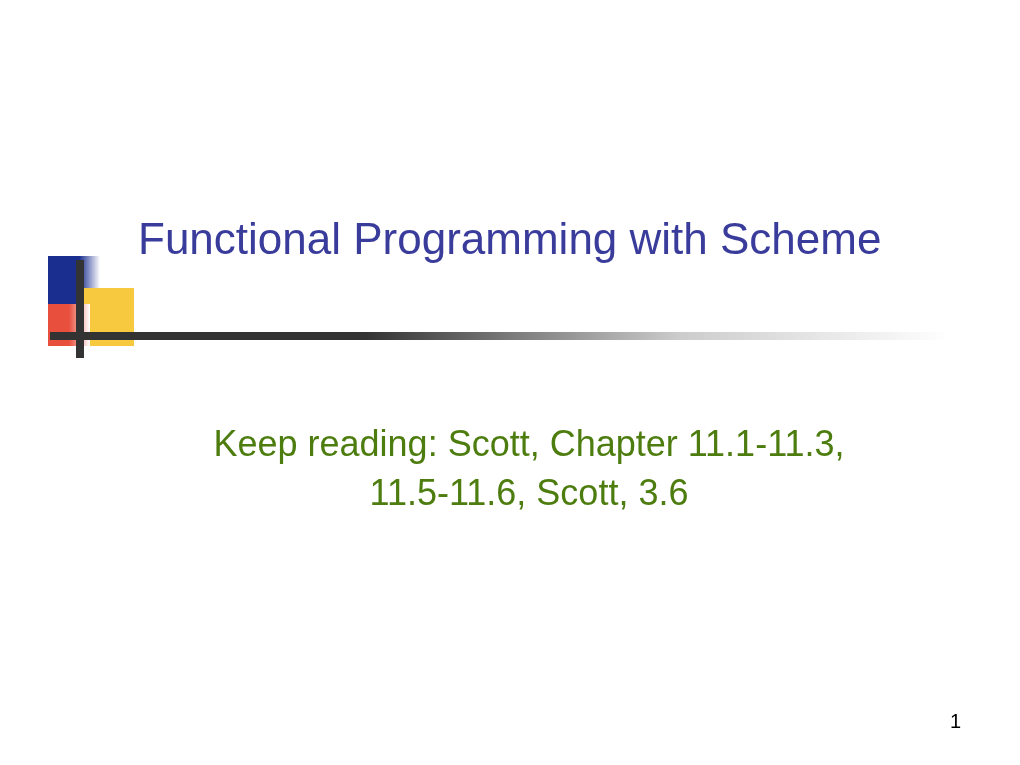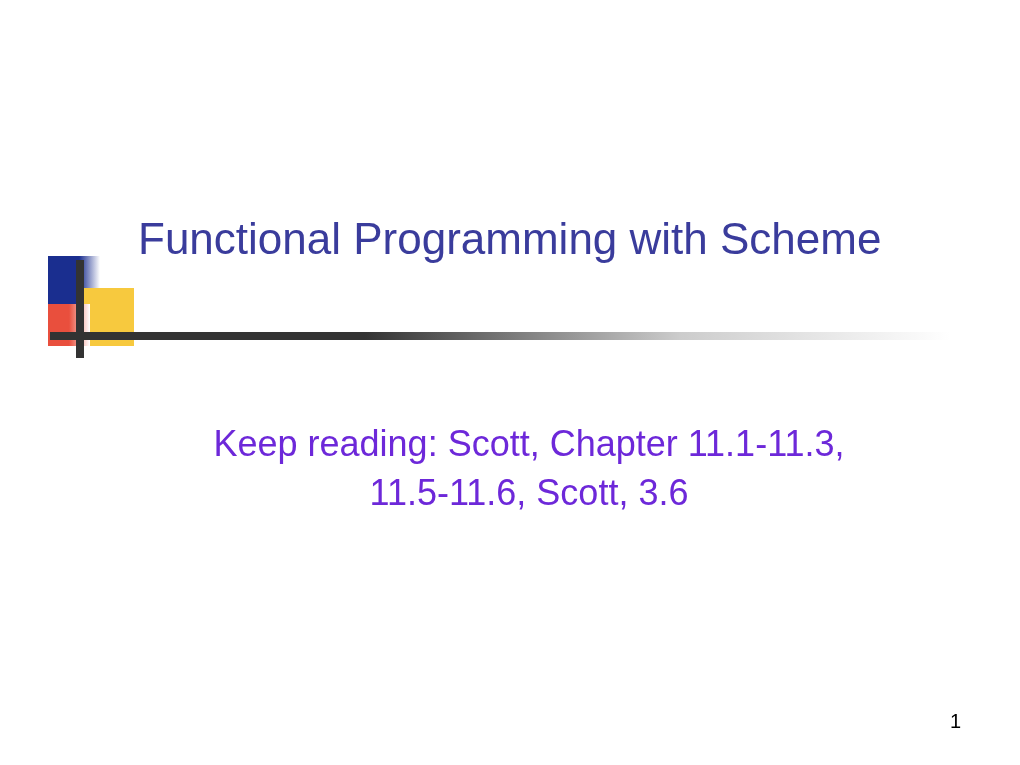--- a/index.html
+++ b/index.html
@@ -86,7 +86,7 @@
       right: 130px;
       text-align: center;
       font-size: 36px;
-      color: #6d28d9;
+      color: #4d7c0f;
       line-height: 1.35;
     }
     .page-number {

